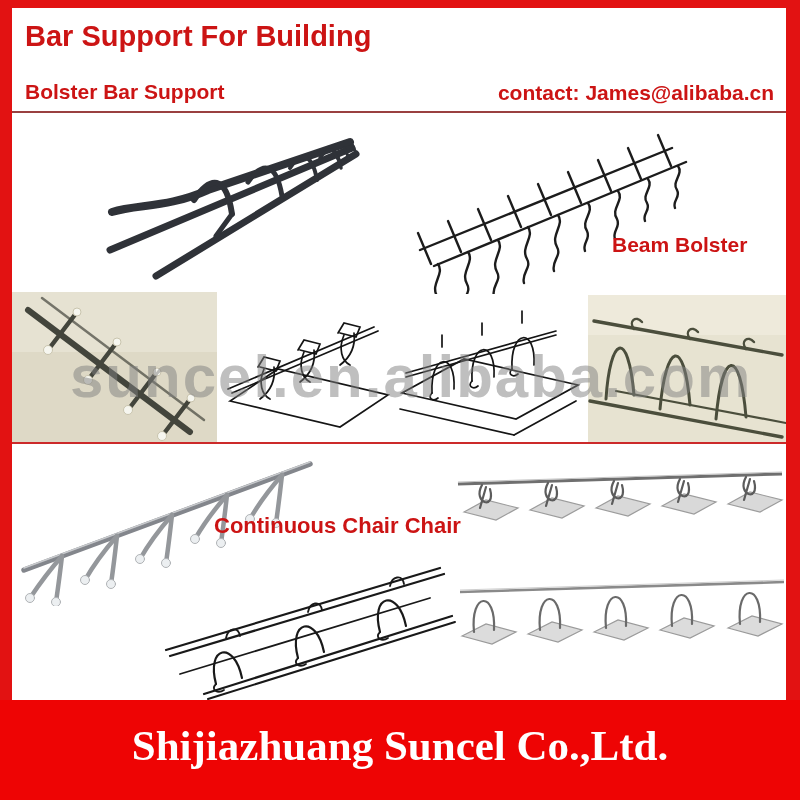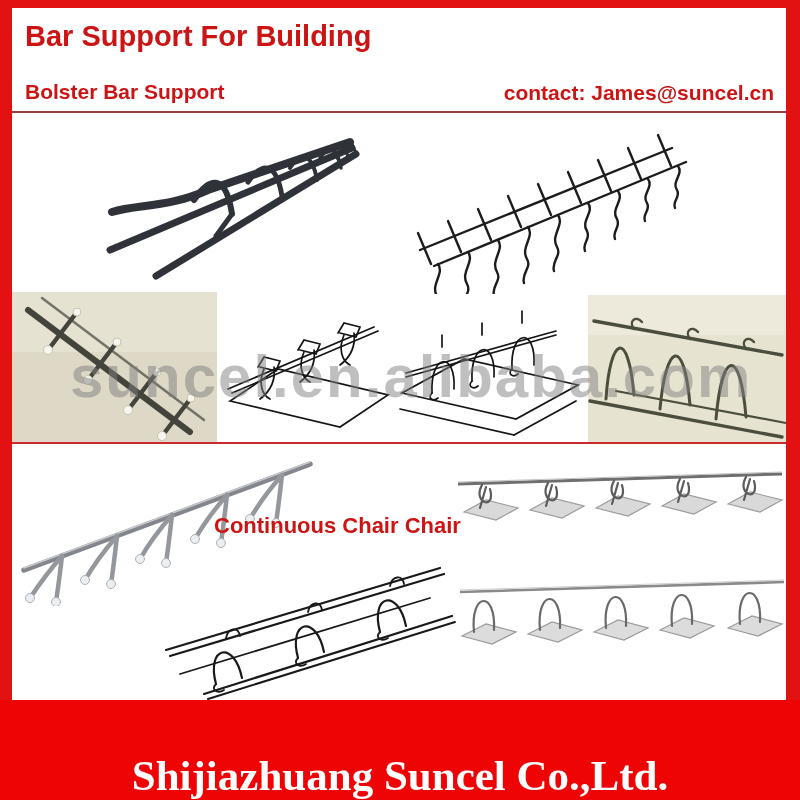--- a/index.html
+++ b/index.html
@@ -53,7 +53,7 @@
 
   <div class="title">Bar Support For Building</div>
   <div class="subtitle">Bolster Bar Support</div>
-  <div class="contact">contact: James@suncel.cn</div>
+  <div class="contact">contact: James@alibaba.cn</div>
   <div class="divider1"></div>
 
   <svg class="img" style="left:98px; top:116px;" width="280" height="170" viewBox="0 0 280 170">

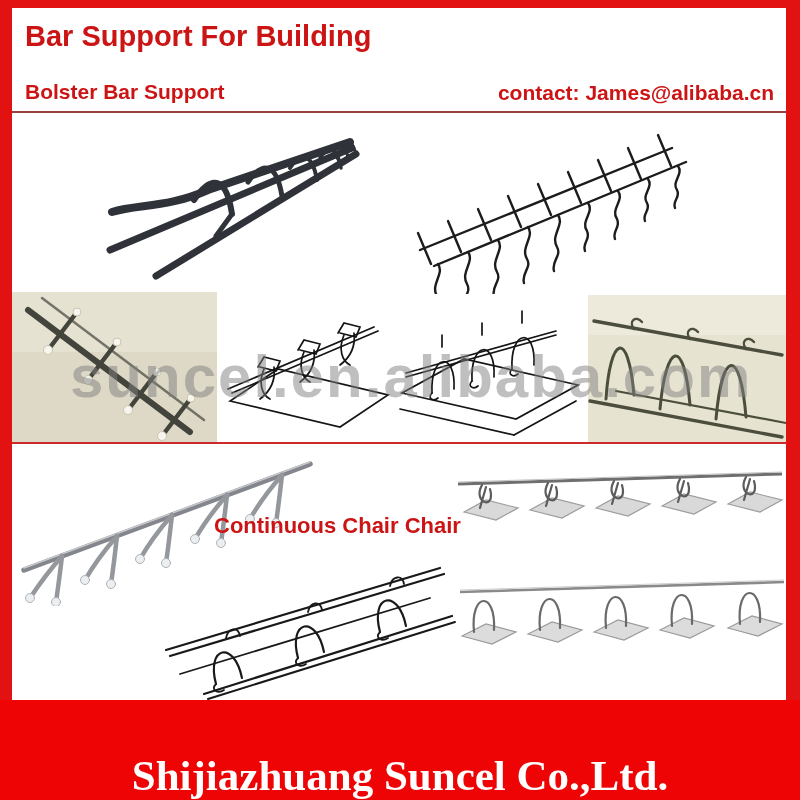--- a/index.html
+++ b/index.html
@@ -94,6 +94,7 @@
       <path d="M268,44 c6,8 -7,16 -1,24 c4,7 -5,11 -2,18"></path>
     </g>
   </svg>
+  <div class="label-red" id="beam-bolster-label">Beam Bolster</div>
 
   <svg class="img" style="left:12px; top:292px;" width="205" height="150" viewBox="0 0 205 150">
     <rect width="205" height="150" fill="#ded9c6"></rect>

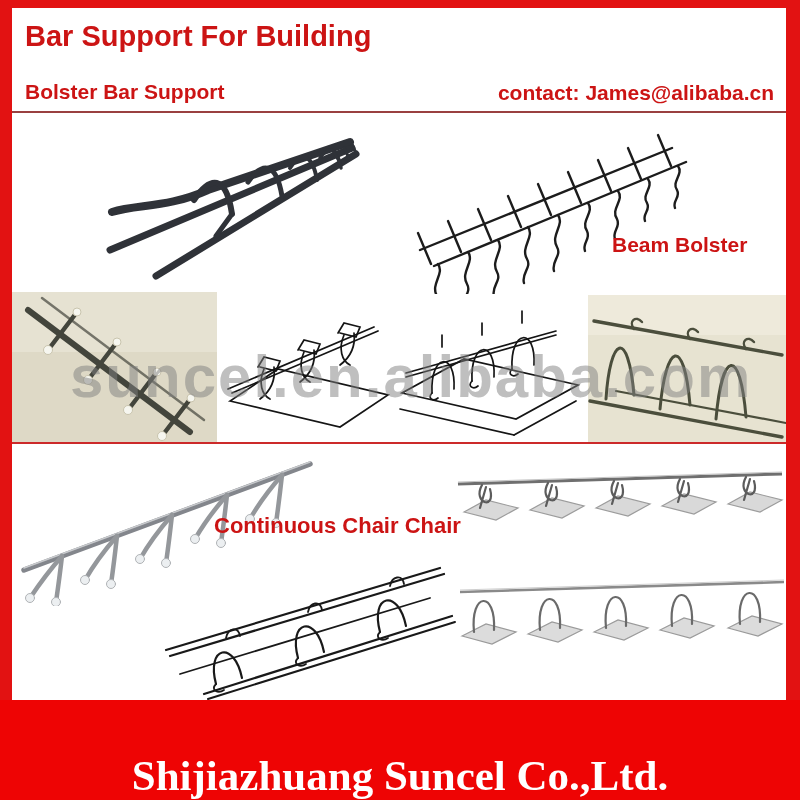--- a/index.html
+++ b/index.html
@@ -35,7 +35,7 @@
 
   .footer{
     position:absolute; left:0; top:700px; width:800px; height:100px;
-    background:var(--red_footer); display:flex; align-items:flex-end; justify-content:center;
+    background:var(--red_footer); display:flex; align-items:center; justify-content:center;
   }
   .footer .company{
     font-family:"Liberation Serif", serif; font-weight:bold;

